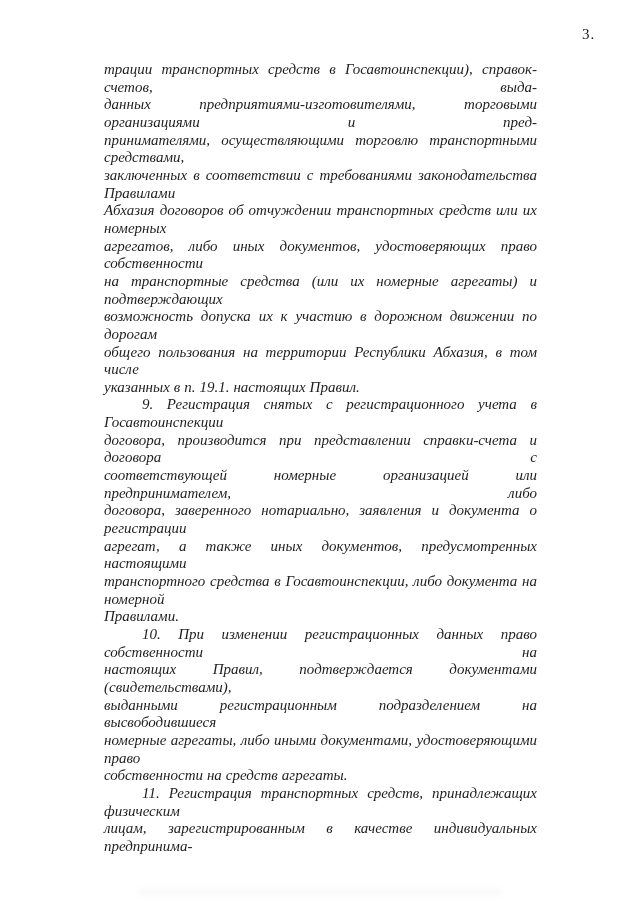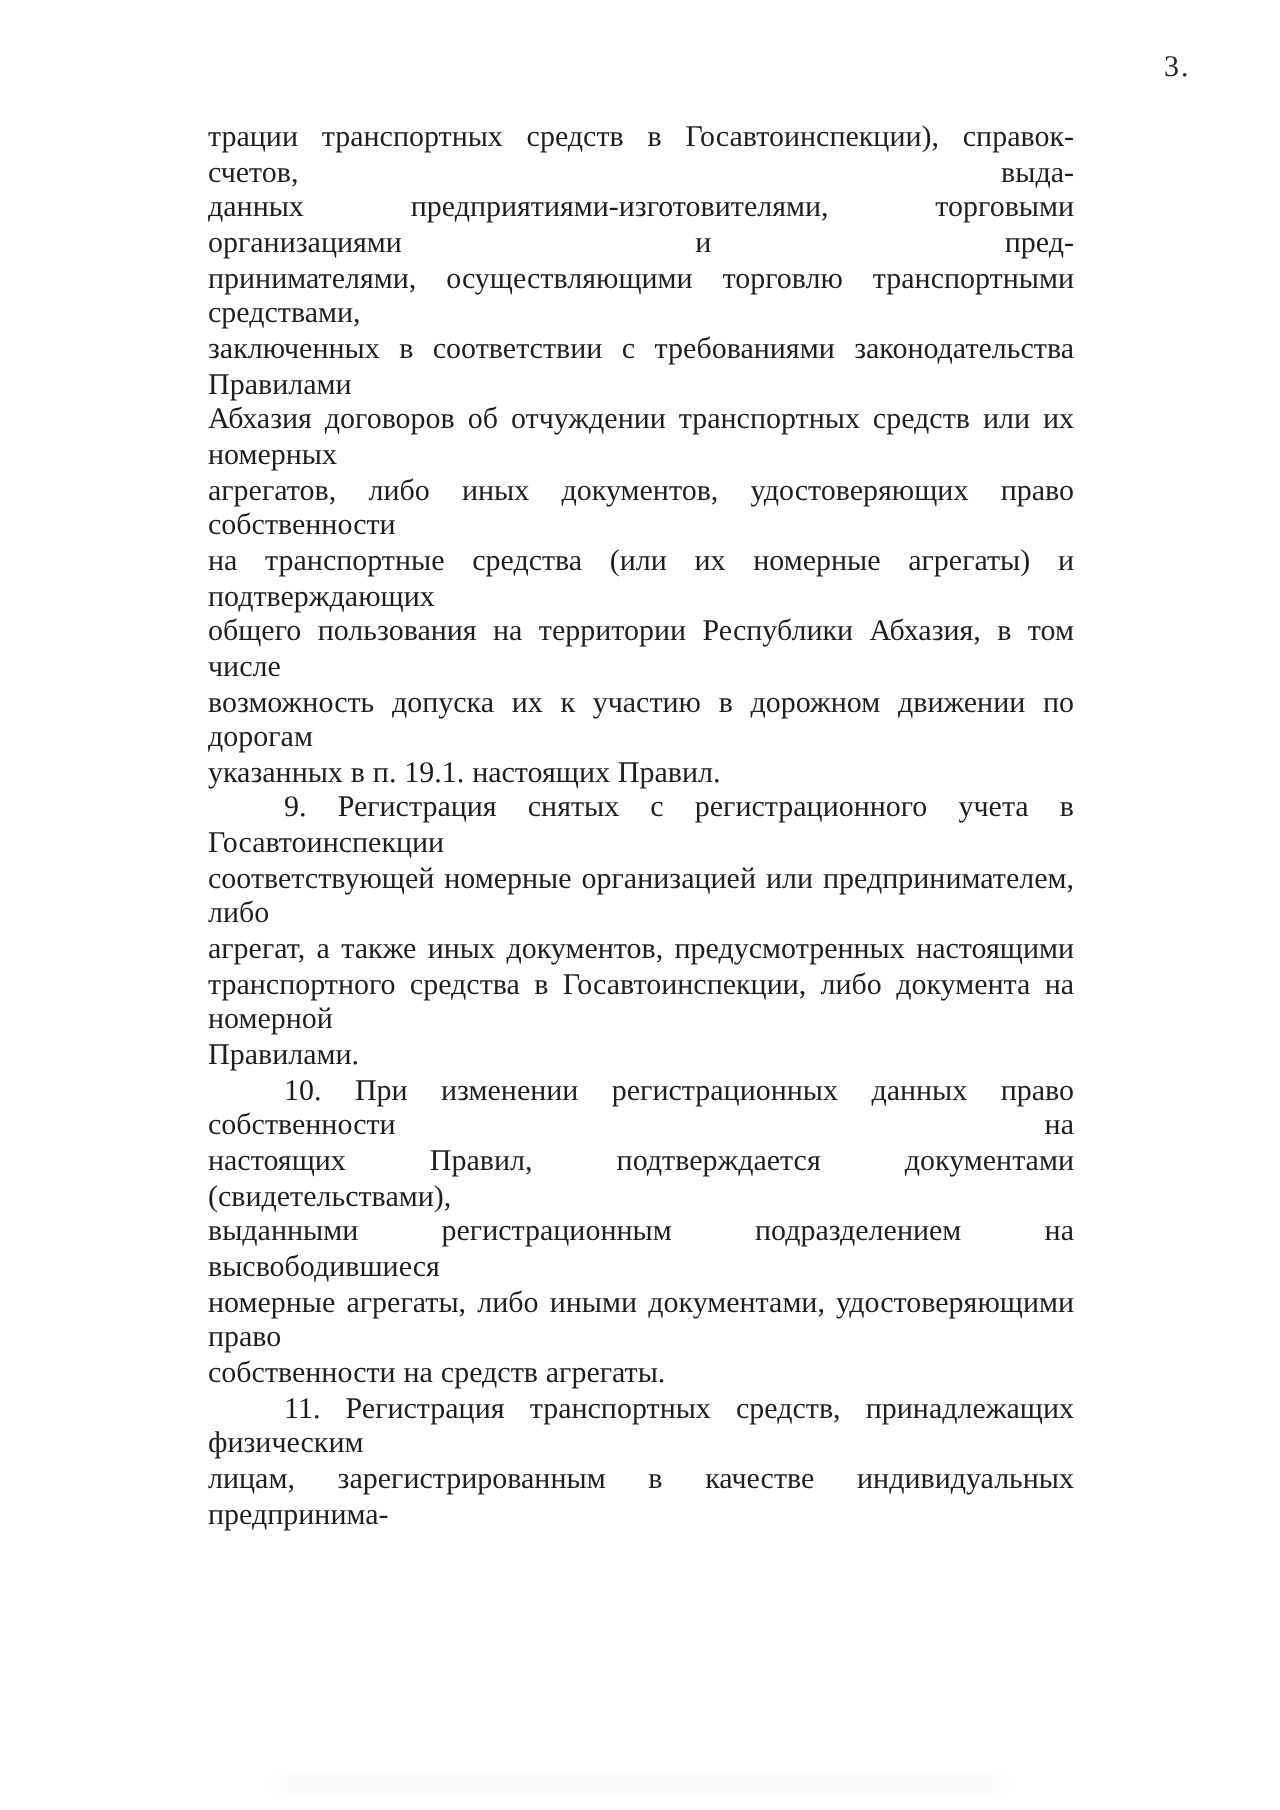--- a/index.html
+++ b/index.html
@@ -40,6 +40,7 @@
     text-align-last: justify;
     word-spacing: 0.2px;
     color: #1e1e1e;
+    font-style: italic;
     -webkit-font-smoothing: antialiased;
   }
   .line.indent { text-indent: 38px; }

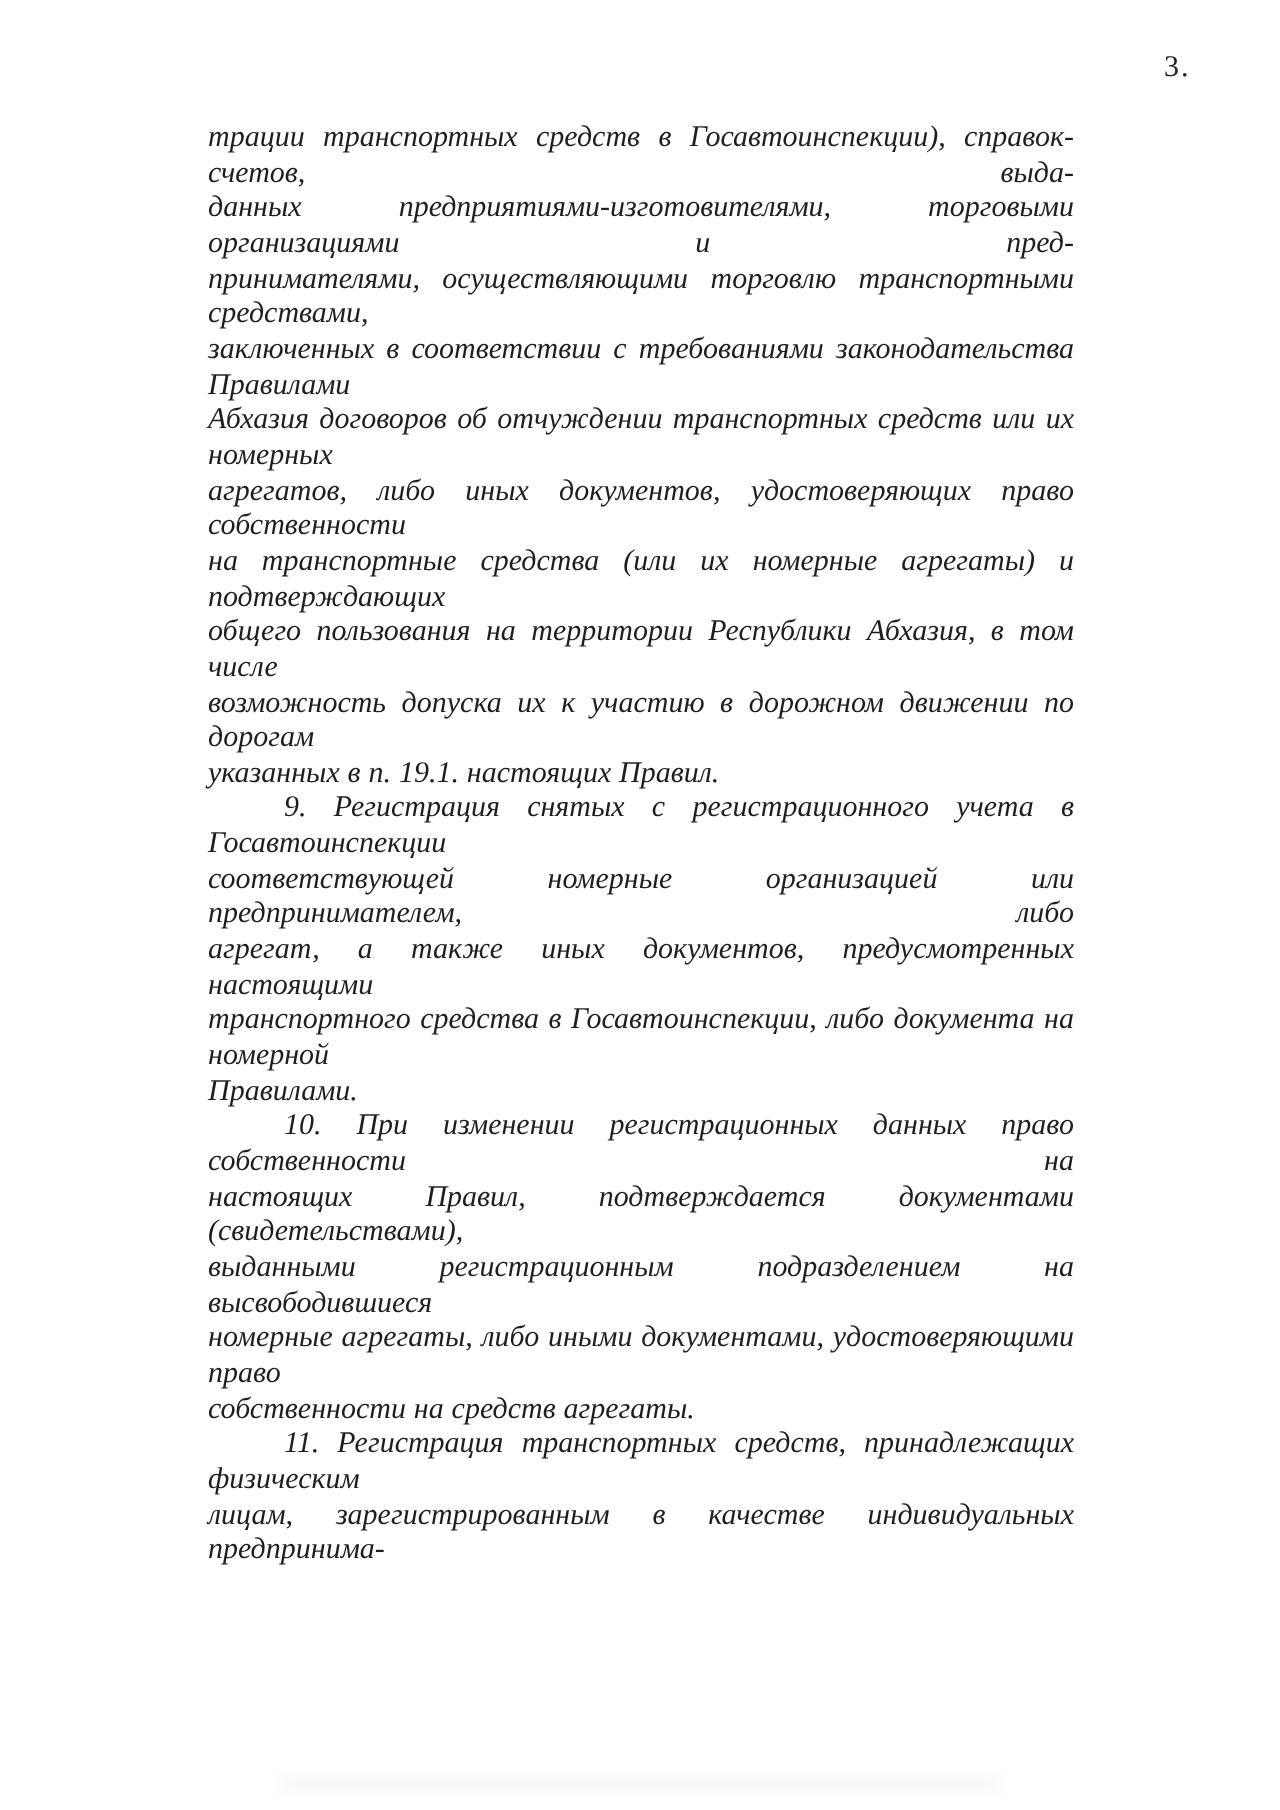--- a/index.html
+++ b/index.html
@@ -71,8 +71,8 @@
         <div class="line">Абхазия договоров об отчуждении транспортных средств или их номерных</div>
         <div class="line">агрегатов, либо иных документов, удостоверяющих право собственности</div>
         <div class="line">на транспортные средства (или их номерные агрегаты) и подтверждающих</div>
+        <div class="line">возможность допуска их к участию в дорожном движении по дорогам</div>
         <div class="line">общего пользования на территории Республики Абхазия, в том числе</div>
-        <div class="line">возможность допуска их к участию в дорожном движении по дорогам</div>
         <div class="line last">указанных в п. 19.1. настоящих Правил.</div>
       </div>
       <div class="para">

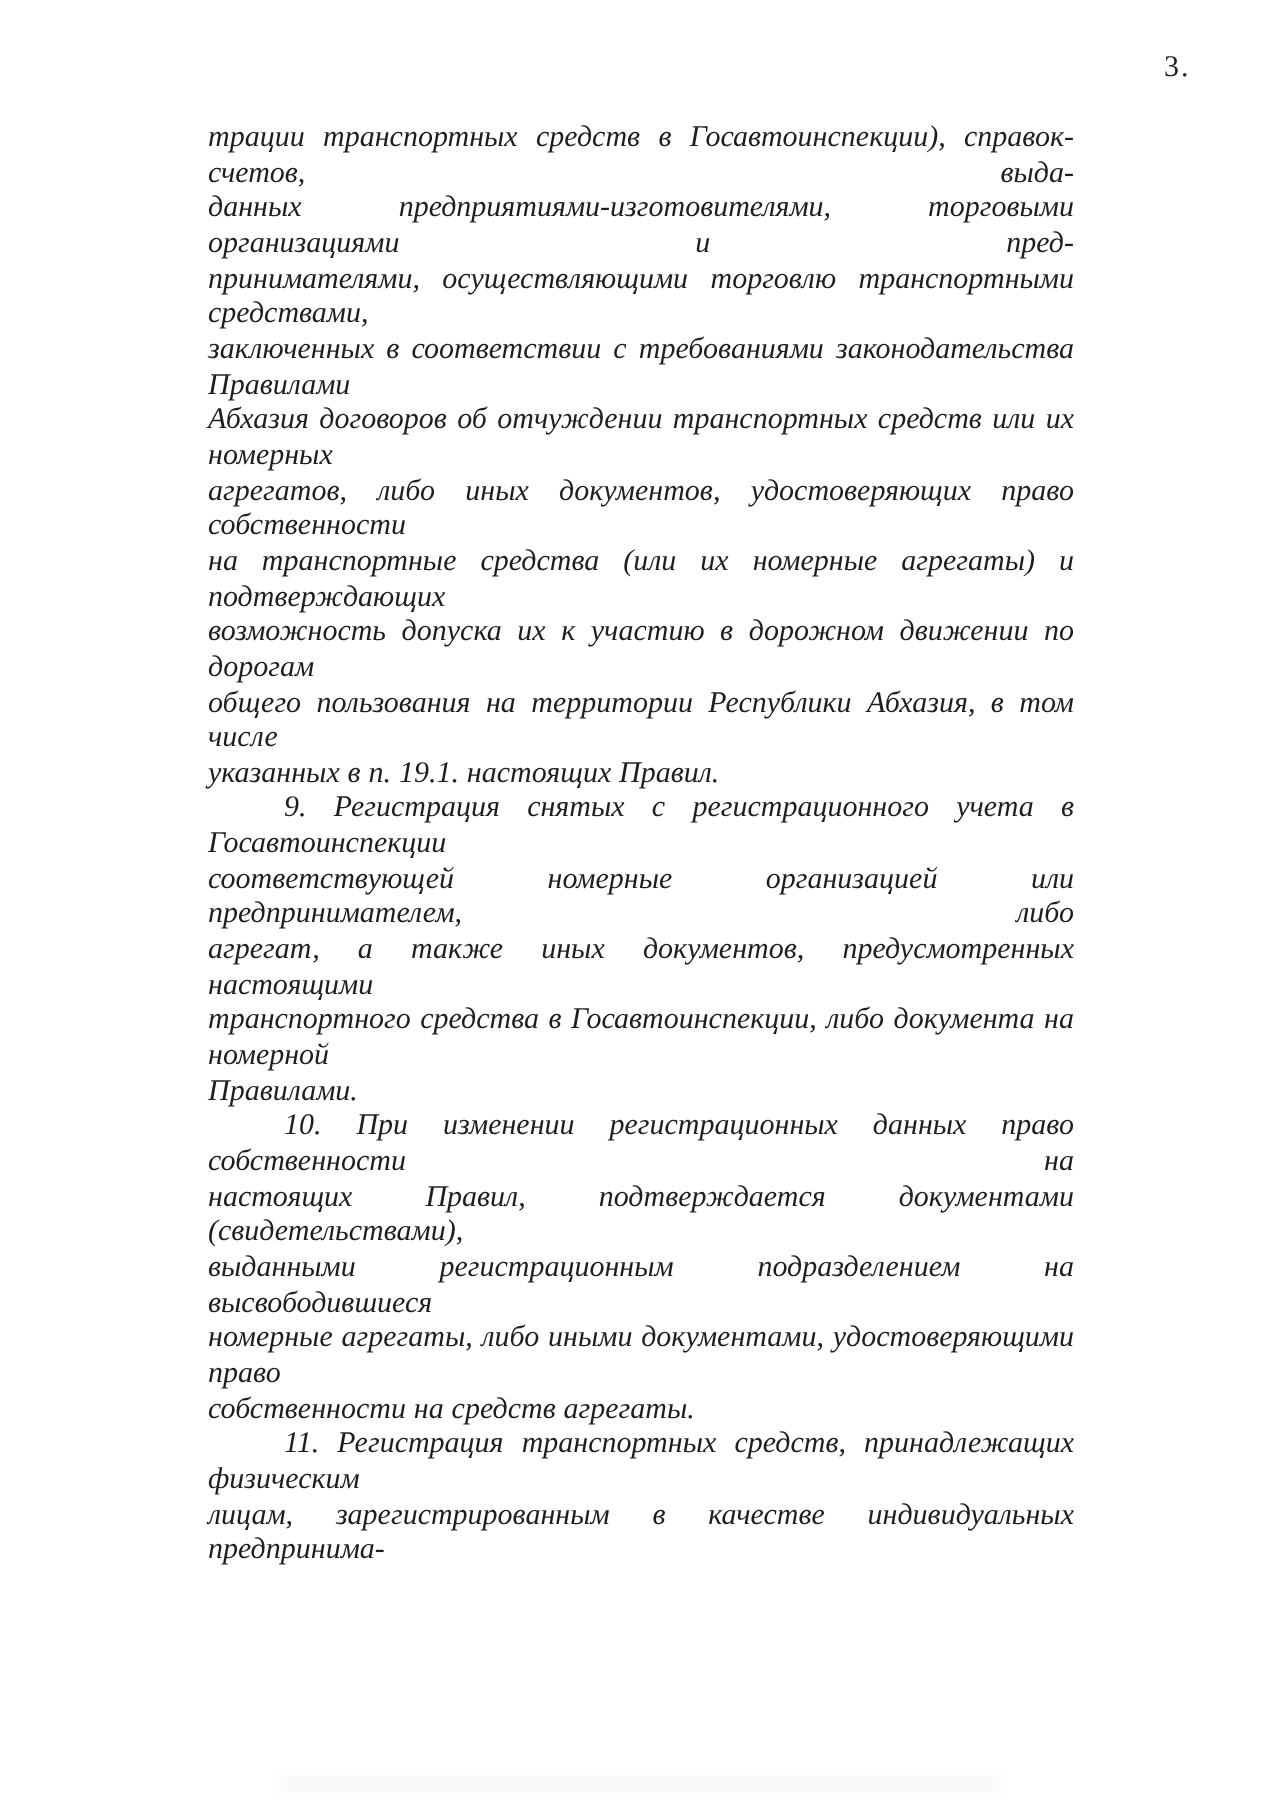--- a/index.html
+++ b/index.html
@@ -77,6 +77,7 @@
       </div>
       <div class="para">
         <div class="line indent">9. Регистрация снятых с регистрационного учета в Госавтоинспекции</div>
+        <div class="line">договора, производится при представлении справки-счета и договора с</div>
         <div class="line">соответствующей номерные организацией или предпринимателем, либо</div>
         <div class="line">агрегат, а также иных документов, предусмотренных настоящими</div>
         <div class="line">транспортного средства в Госавтоинспекции, либо документа на номерной</div>

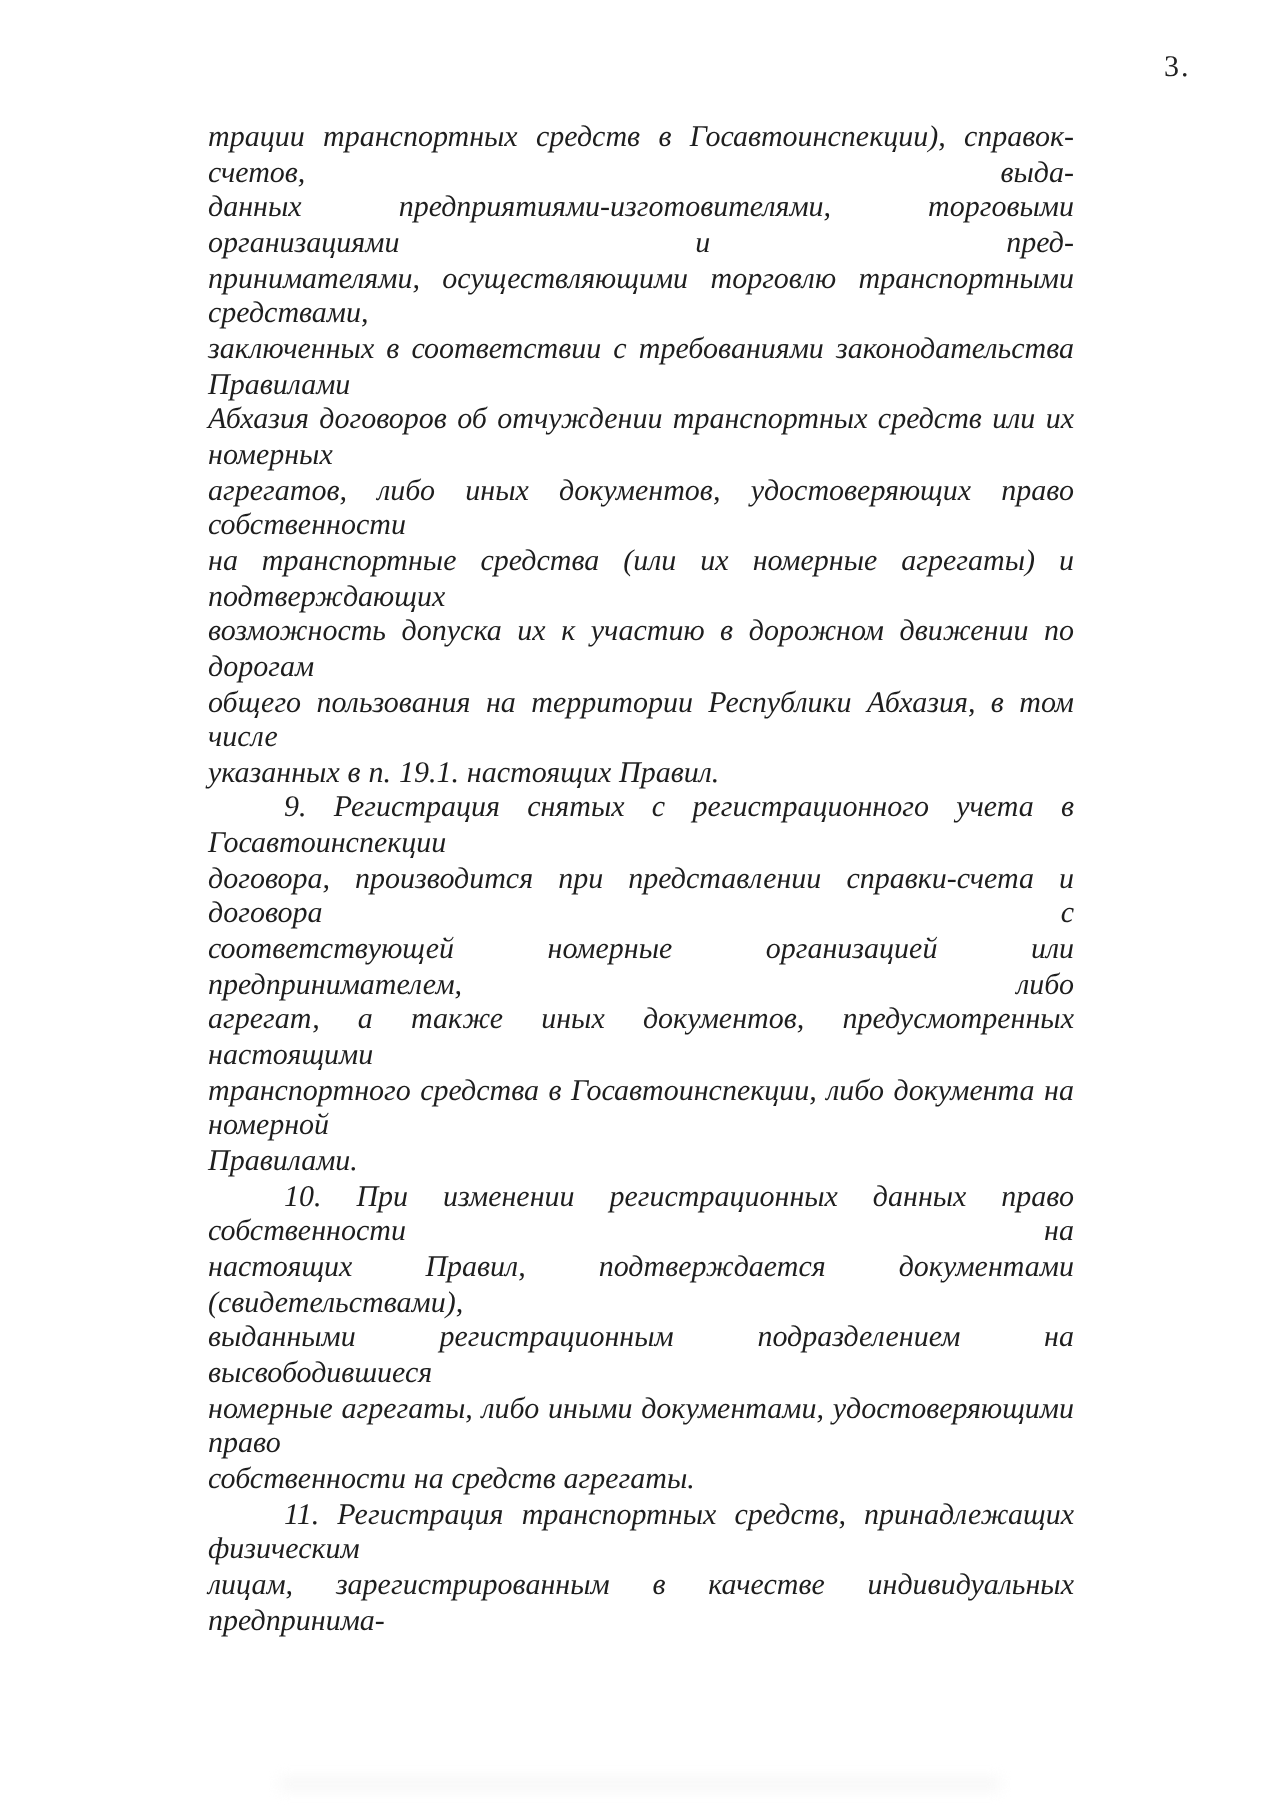--- a/index.html
+++ b/index.html
@@ -79,6 +79,7 @@
         <div class="line indent">9. Регистрация снятых с регистрационного учета в Госавтоинспекции</div>
         <div class="line">договора, производится при представлении справки-счета и договора с</div>
         <div class="line">соответствующей номерные организацией или предпринимателем, либо</div>
+        <div class="line">договора, заверенного нотариально, заявления и документа о регистрации</div>
         <div class="line">агрегат, а также иных документов, предусмотренных настоящими</div>
         <div class="line">транспортного средства в Госавтоинспекции, либо документа на номерной</div>
         <div class="line last">Правилами.</div>

